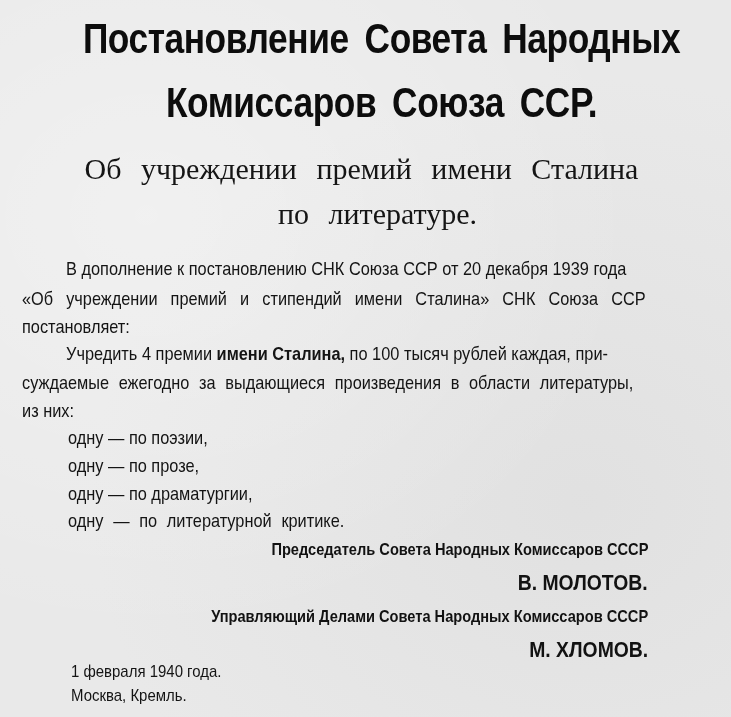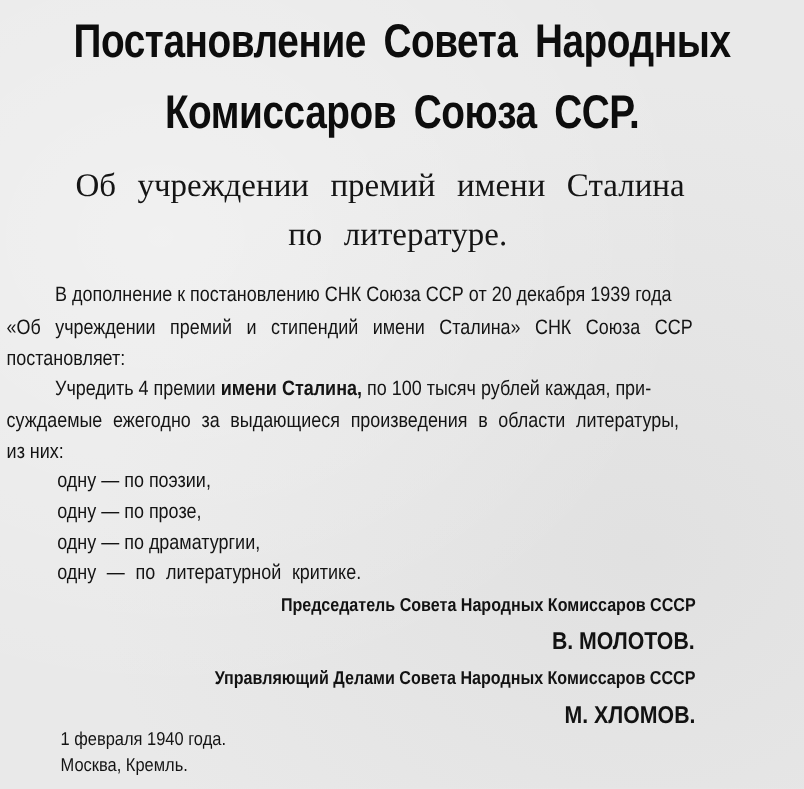--- a/index.html
+++ b/index.html
@@ -19,7 +19,7 @@
     }
     .page {
       position: absolute;
-      left: 0; top: 0;
+      left: 16px; top: 0;
       width: 698px;
       height: 717px;
     }

